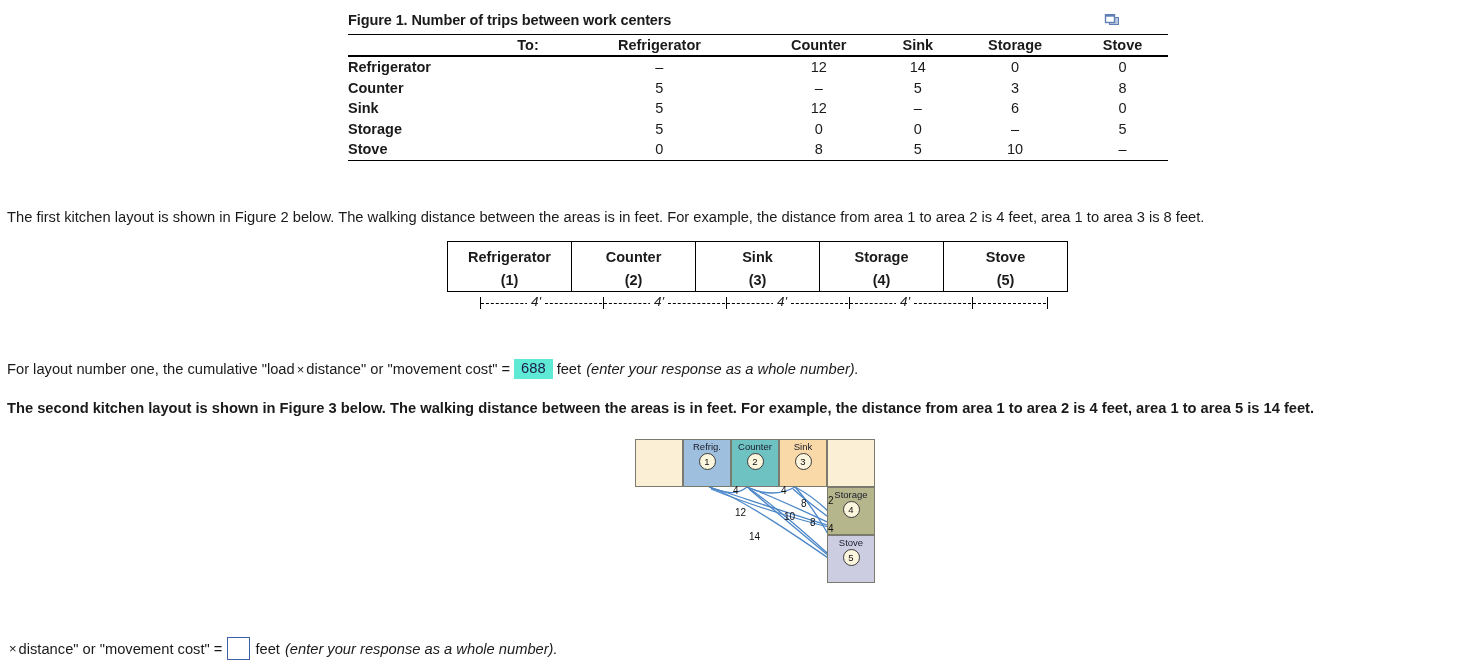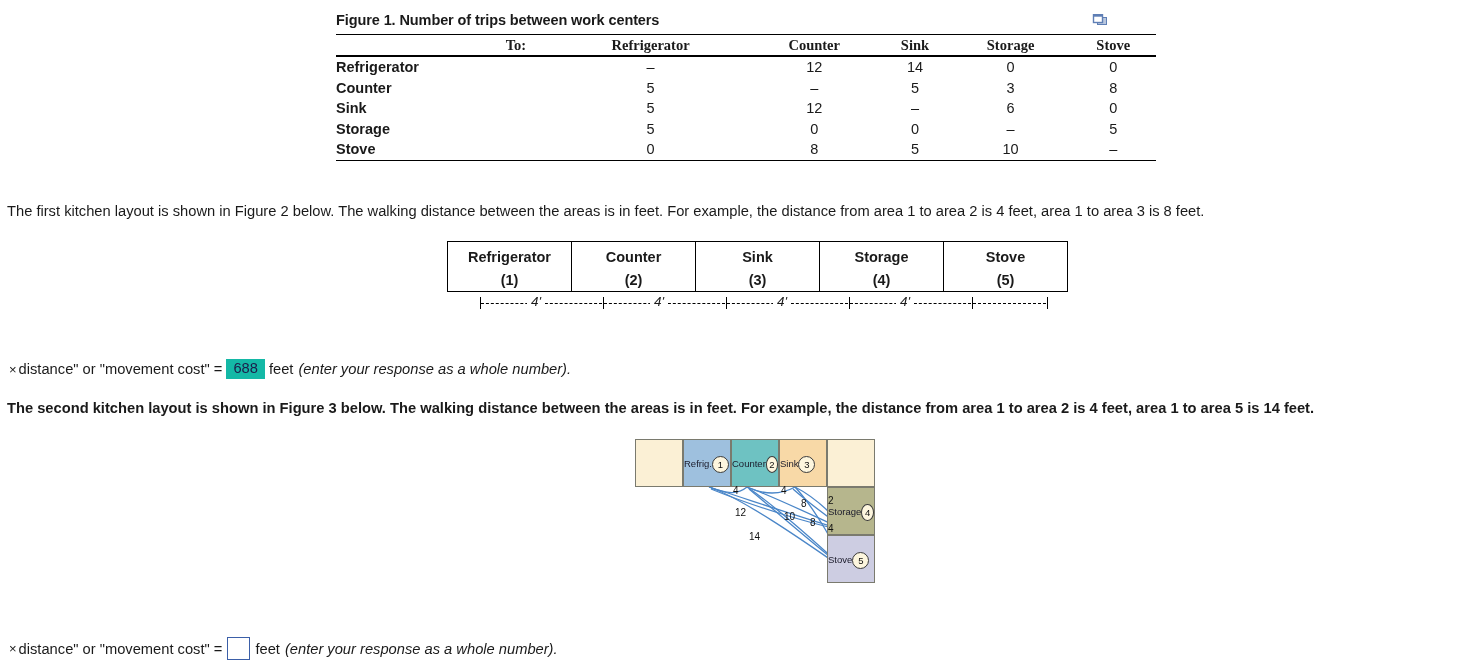--- a/index.html
+++ b/index.html
@@ -20,7 +20,7 @@
   
   #fig1-wrap {
     position: absolute;
-    left: 336px;
+    left: 348px;
     top: 12px;
     width: 820px;
   }

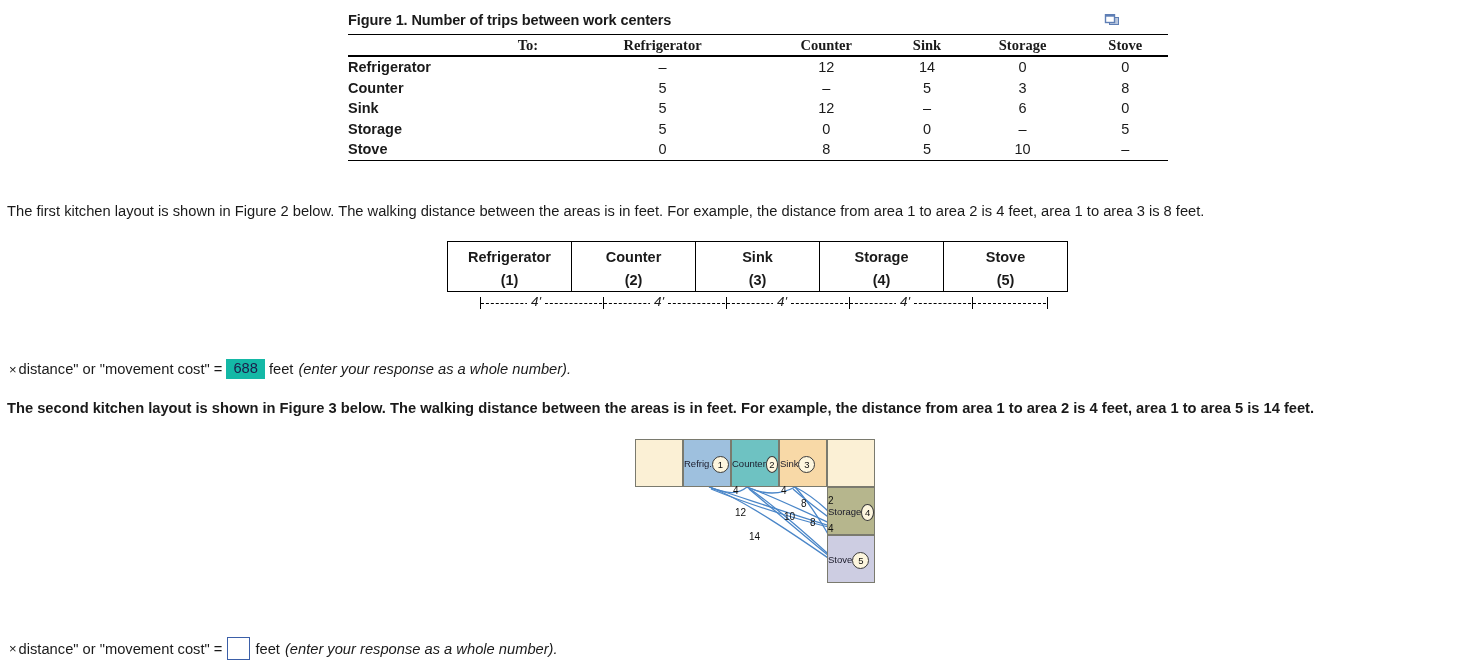--- a/index.html
+++ b/index.html
@@ -69,7 +69,7 @@
   #fig1-table .num {
     text-align: center;
   }
-  .rule-top td { border-top: 1.5px solid #000; font-family: Liberation Serif, serif; }
+  .rule-top td { border-top: 1.5px solid #000; }
   .rule-thick td { border-top: 2.5px solid #000; }
   .rule-bot td { border-bottom: 1.5px solid #000; }
   #fig1-table tbody tr td { height: 20.5px; vertical-align: middle; }

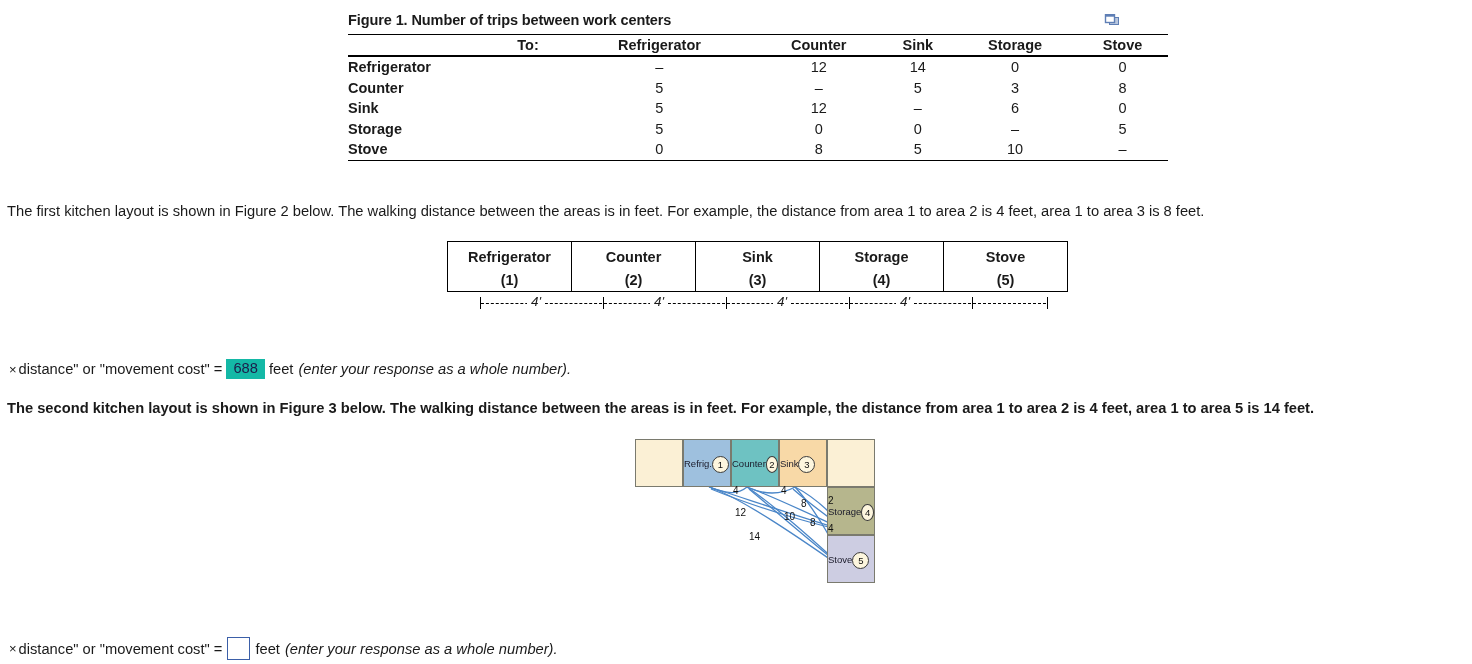--- a/index.html
+++ b/index.html
@@ -82,7 +82,7 @@
     color: #1a1a1a;
     white-space: nowrap;
   }
-  #para1 { top: 203px; }
+  #para1 { top: 209px; }
   #para2 { top: 400px; font-weight: bold; }
   #ans1  { top: 359px; }
   #ans2  { top: 637px; }

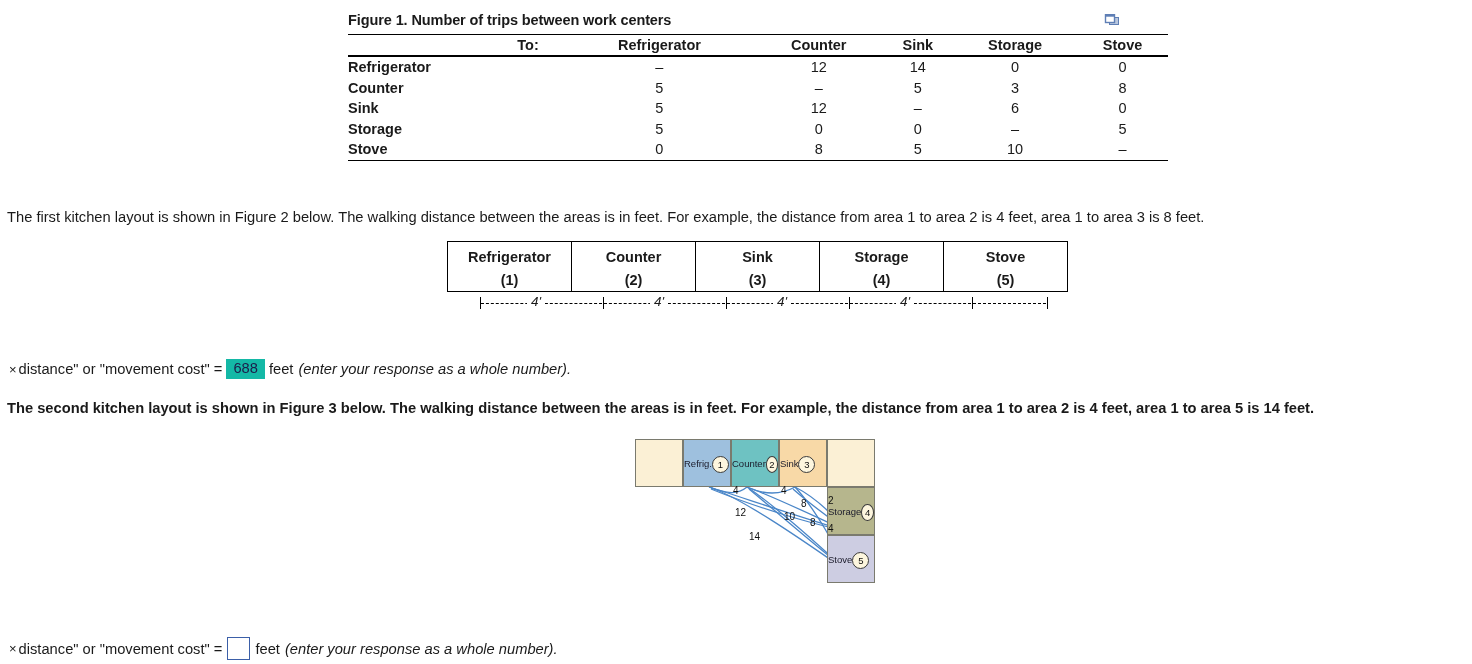--- a/index.html
+++ b/index.html
@@ -338,6 +338,7 @@
 </div>
 
 <div class="para answer-line" id="ans1">
+  <span>For layout number one, the cumulative "load</span>
   <span class="times">×</span>
   <span>distance" or "movement cost" =</span>
   <span class="filled-box">688</span>

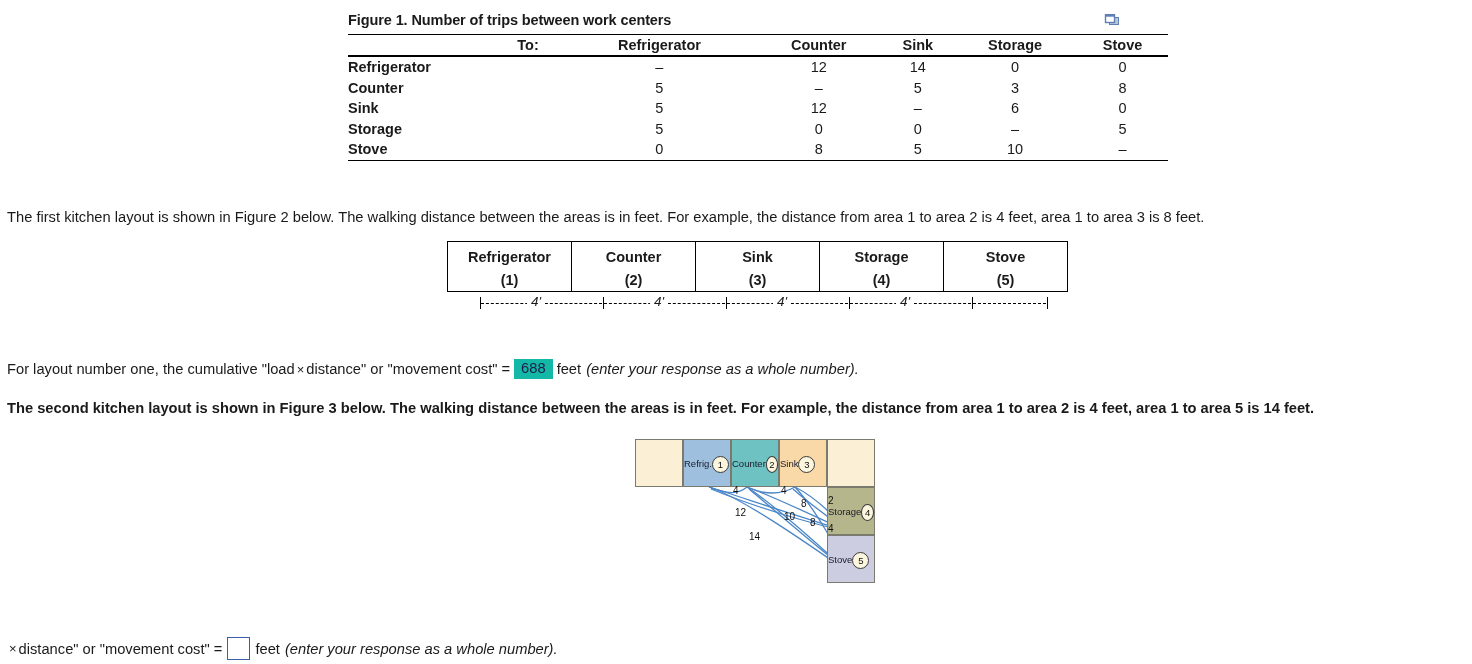--- a/index.html
+++ b/index.html
@@ -90,7 +90,7 @@
   .answer-line { display: inline-flex; align-items: center; white-space: nowrap; }
   .filled-box {
     display: inline-block;
-    background: #14b8a6;
+    background: #5eead4;
     color: #1c1c4a;
     padding: 1px 7px 2px 7px;
     margin: 0 4px;

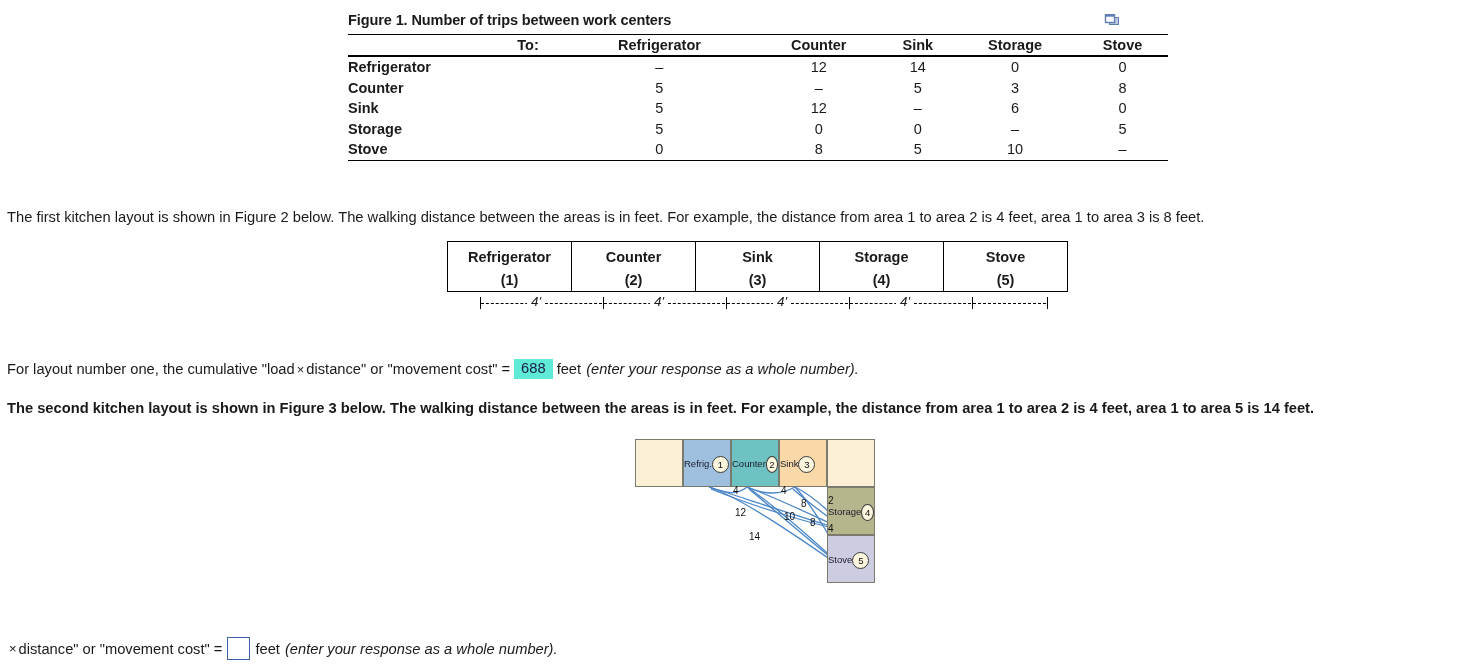--- a/index.html
+++ b/index.html
@@ -183,7 +183,7 @@
     border: 1px solid #7a7a6e;
     box-sizing: border-box;
     display: flex;
-    flex-direction: row;
+    flex-direction: column;
     align-items: center;
     justify-content: flex-start;
     font-size: 9.5px;

